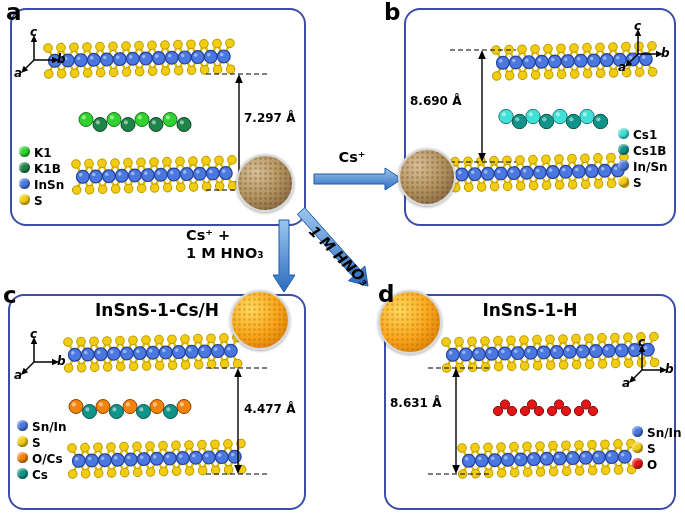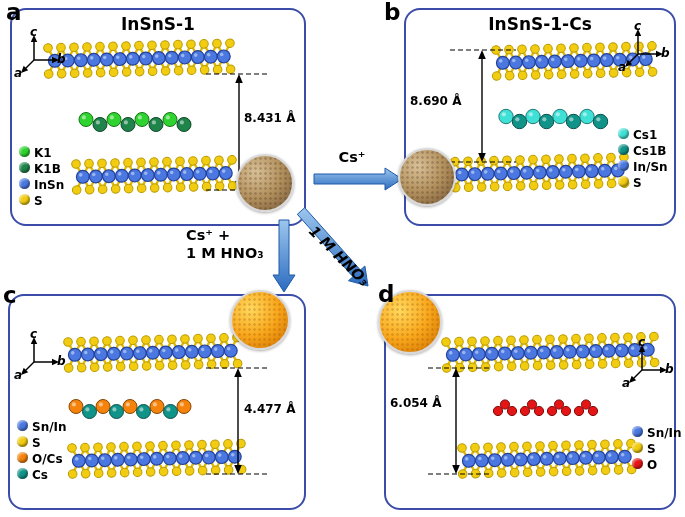--- a/index.html
+++ b/index.html
@@ -46,7 +46,6 @@
   <div class="letter" style="left:378px;top:283px">d</div>
 
   <section class="panel" style="left: 10px; top: 8px; width: 296px; height: 218px; border-color: rgb(59, 77, 168);">
-    <h2 class="ptitle">InSnS-1</h2>
     <svg class="art" id="art-a" width="296" height="218">
         <g transform="translate(36 38) rotate(-1.5)">
           <line x1="6.5" y1="13" x2="0" y2="0" stroke="#dfba00" stroke-width="2.4" stroke-linecap="round"></line>

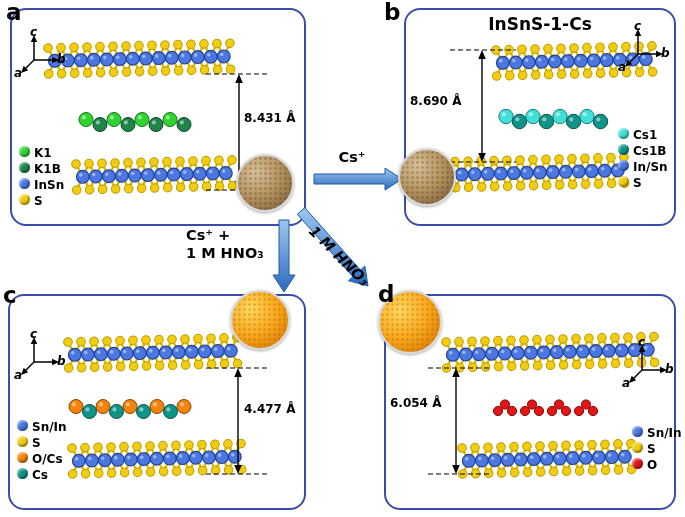--- a/index.html
+++ b/index.html
@@ -322,7 +322,6 @@
   </section>
 
   <section class="panel" style="left: 404px; top: 8px; width: 272px; height: 218px; border-color: rgb(59, 77, 168);">
-    <h2 class="ptitle">InSnS-1-Cs</h2>
     <svg class="art" id="art-b" width="272" height="218">
         <g transform="translate(90 40) rotate(-1.5)">
           <line x1="6.5" y1="13" x2="0" y2="0" stroke="#dfba00" stroke-width="2.4" stroke-linecap="round"></line>

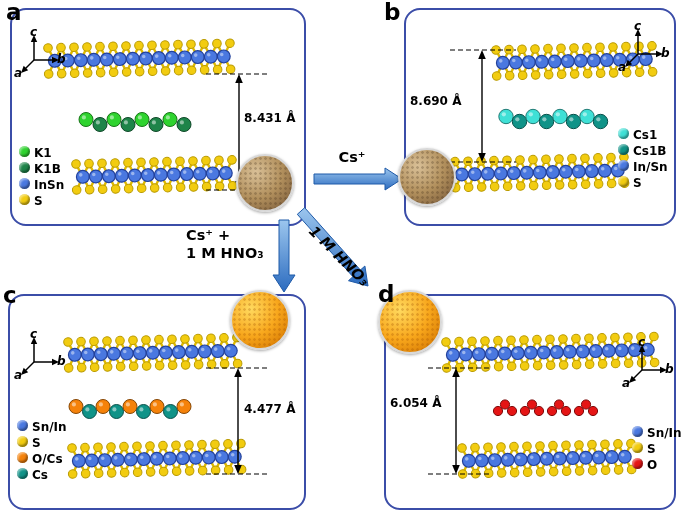--- a/index.html
+++ b/index.html
@@ -287,7 +287,7 @@
           <polygon points="227,180 223.2,171 230.8,171" fill="#000000"></polygon>
         </g>
       </svg>
-    <div class="dist" style="left:232px;top:101px">8.431 Å</div>
+    <div class="dist" style="left:232px;top:101px">7.297 Å</div>
     <div class="axes" style="left:6px;top:20px">
       <svg class="axsvg" width="50" height="50">
         <line x1="16" y1="30" x2="16" y2="11"></line>

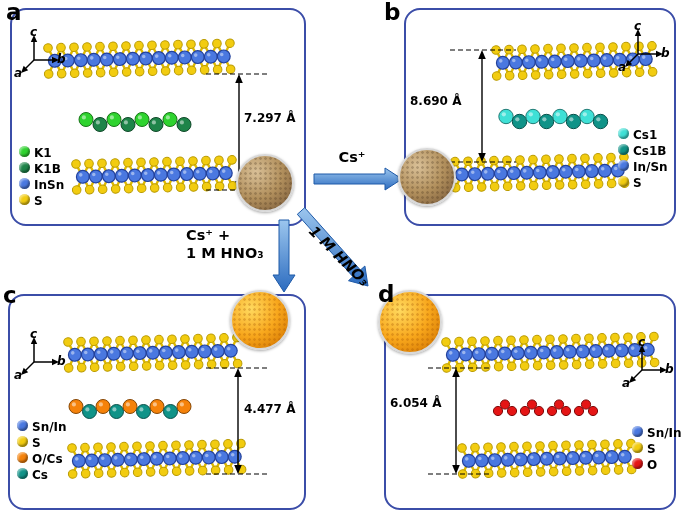--- a/index.html
+++ b/index.html
@@ -598,6 +598,7 @@
   </section>
 
   <section class="panel" style="left: 8px; top: 294px; width: 298px; height: 216px; border-color: rgb(59, 77, 168);">
+    <h2 class="ptitle">InSnS-1-Cs/H</h2>
     <svg class="art" id="art-c" width="298" height="216">
         <g transform="translate(58 46) rotate(-1.5)">
           <line x1="6.5" y1="13" x2="0" y2="0" stroke="#dfba00" stroke-width="2.4" stroke-linecap="round"></line>

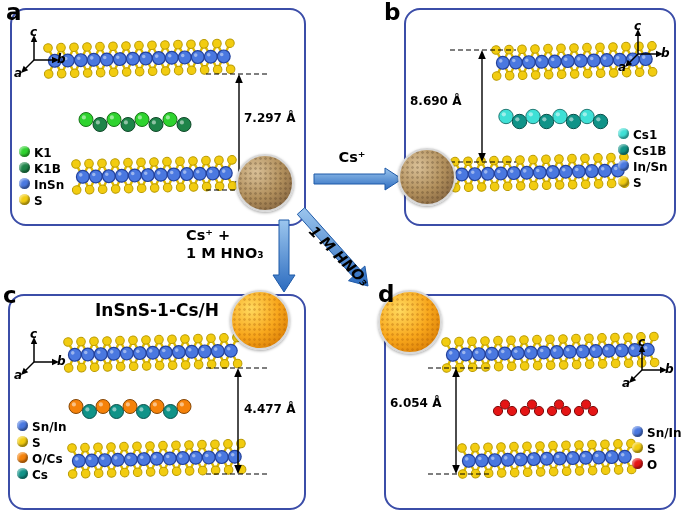--- a/index.html
+++ b/index.html
@@ -877,6 +877,7 @@
   </section>
 
   <section class="panel" style="left: 384px; top: 294px; width: 292px; height: 216px; border-color: rgb(59, 77, 168);">
+    <h2 class="ptitle">InSnS-1-H</h2>
     <svg class="art" id="art-d" width="292" height="216">
         <g transform="translate(60 46) rotate(-1.5)">
           <line x1="6.5" y1="13" x2="0" y2="0" stroke="#dfba00" stroke-width="2.4" stroke-linecap="round"></line>

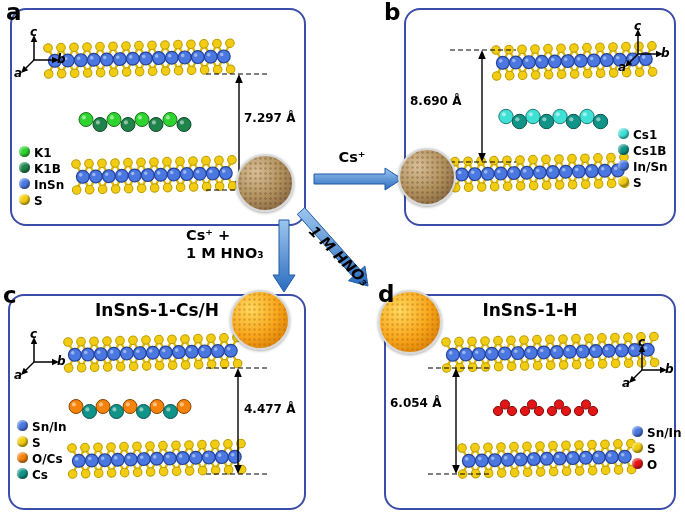--- a/index.html
+++ b/index.html
@@ -1139,7 +1139,7 @@
           <polygon points="70,178 66.2,169 73.8,169" fill="#000000"></polygon>
         </g>
       </svg>
-    <div class="dist" style="left:4px;top:100px">6.054 Å</div>
+    <div class="dist" style="left:4px;top:100px">8.631 Å</div>
     <div class="axes" style="left:240px;top:44px">
       <svg class="axsvg" width="50" height="50">
         <line x1="16" y1="30" x2="16" y2="11"></line>

